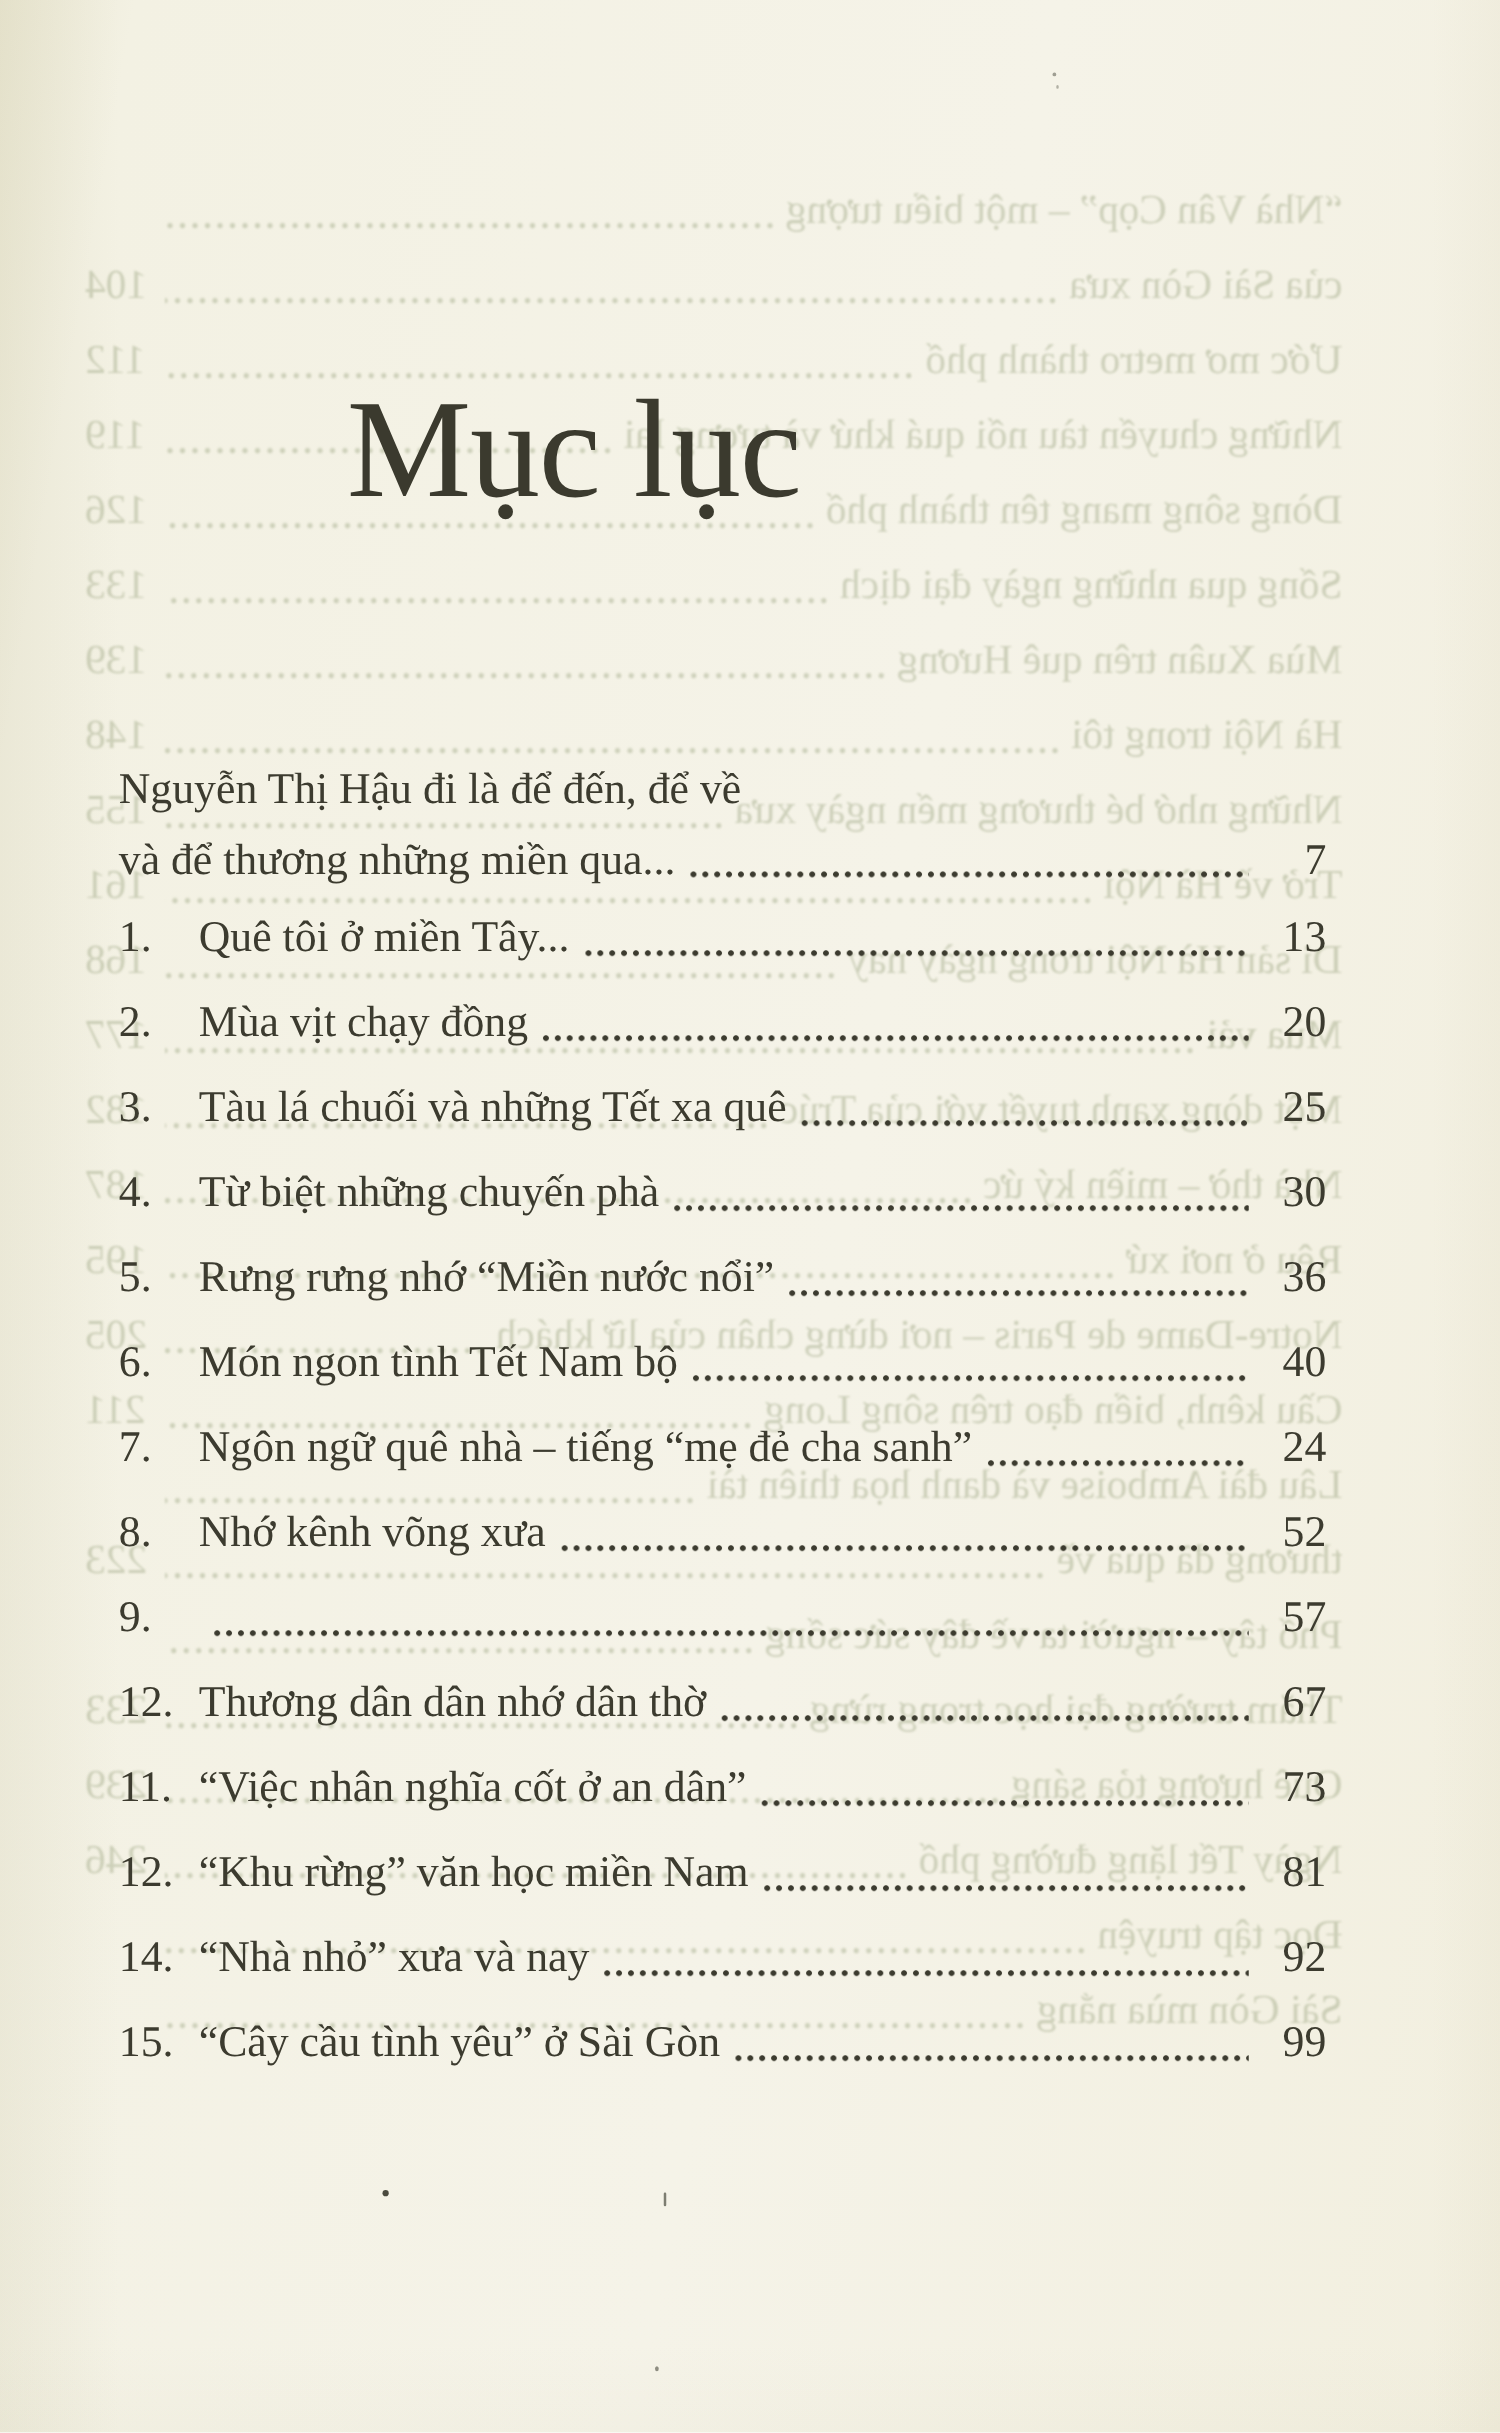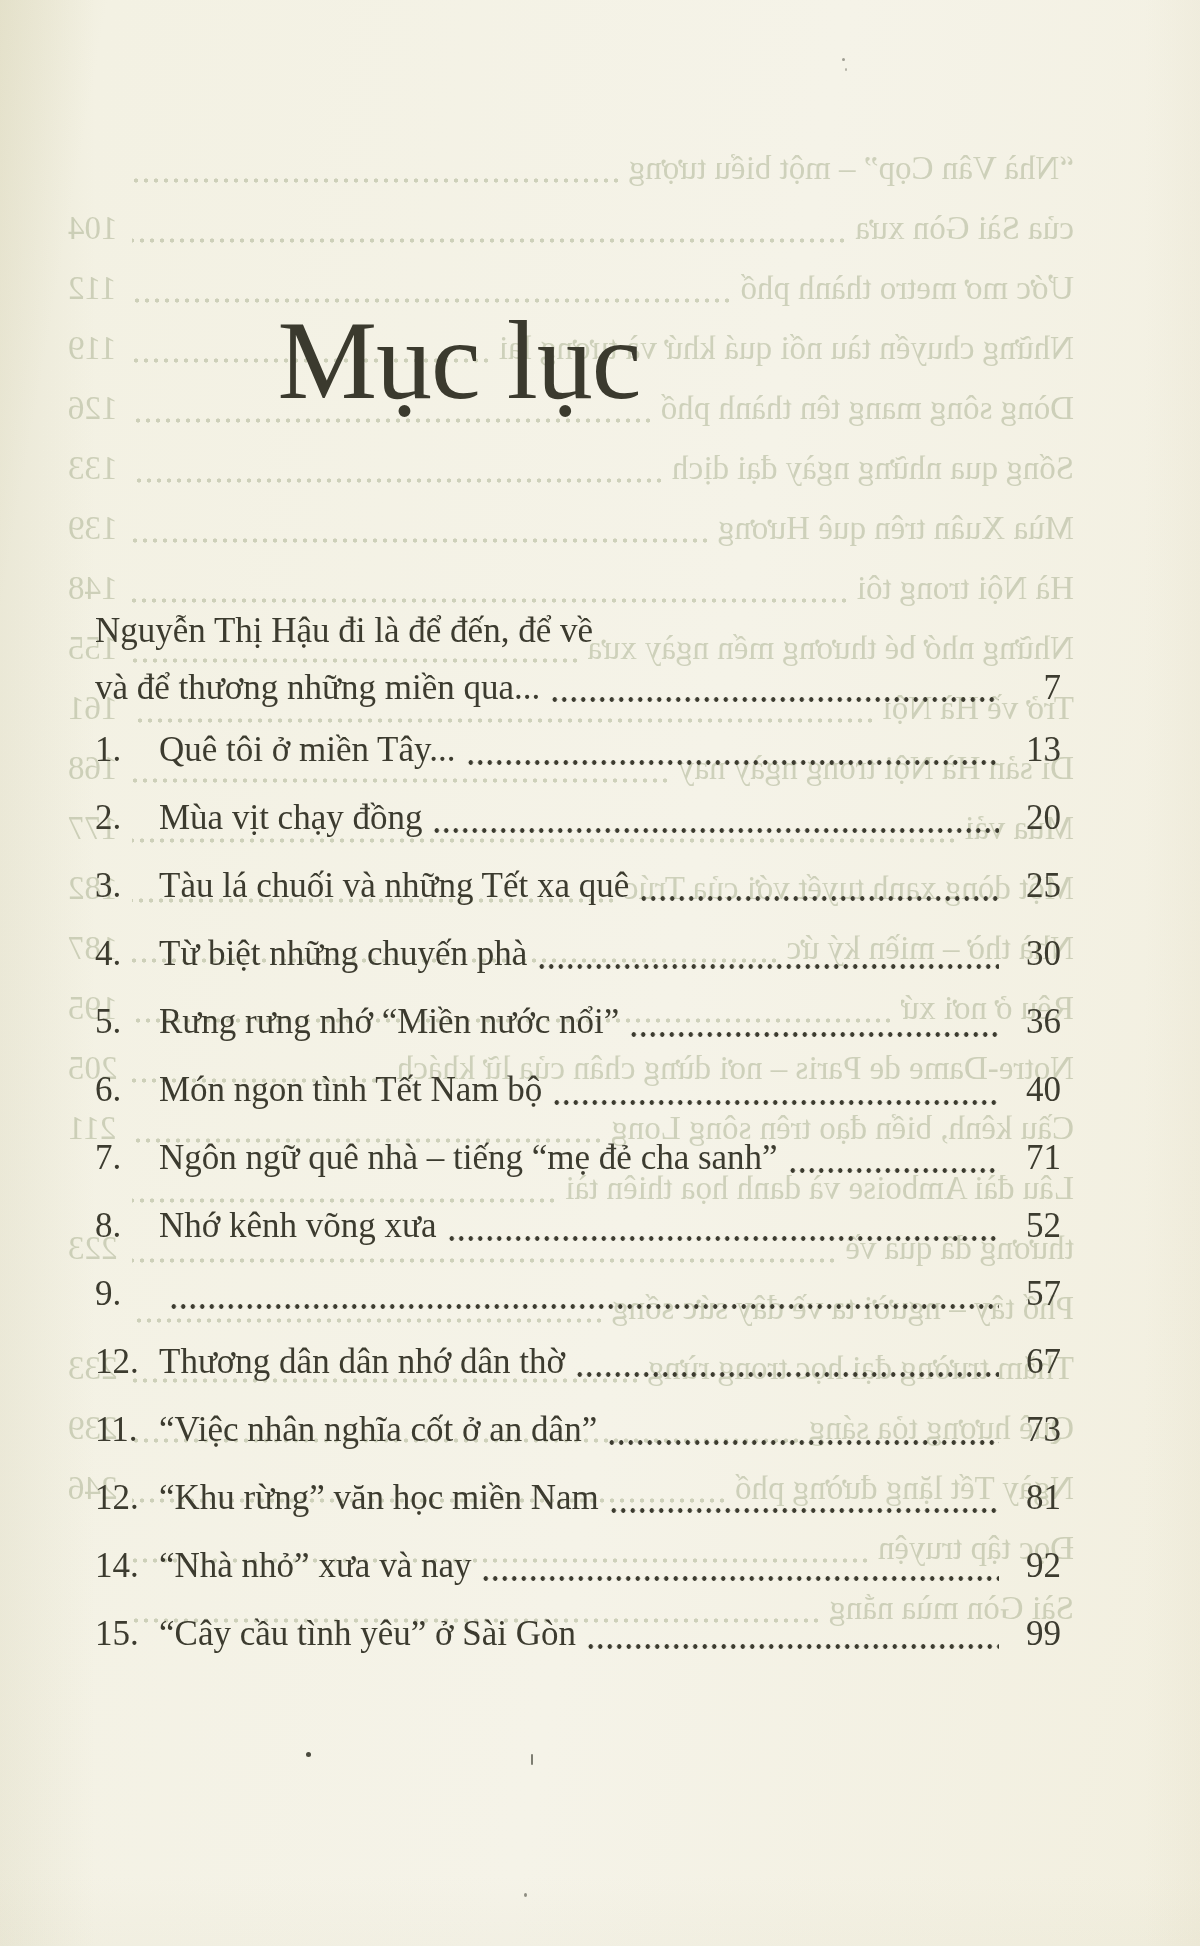--- a/index.html
+++ b/index.html
@@ -241,7 +241,7 @@
           <span class="num">7.</span>
           <span class="txt">Ngôn ngữ quê nhà – tiếng “mẹ đẻ cha sanh”</span>
           <span class="leader"></span>
-          <span class="pg">71</span>
+          <span class="pg">24</span>
         </div>
         <div class="row">
           <span class="num">8.</span>

